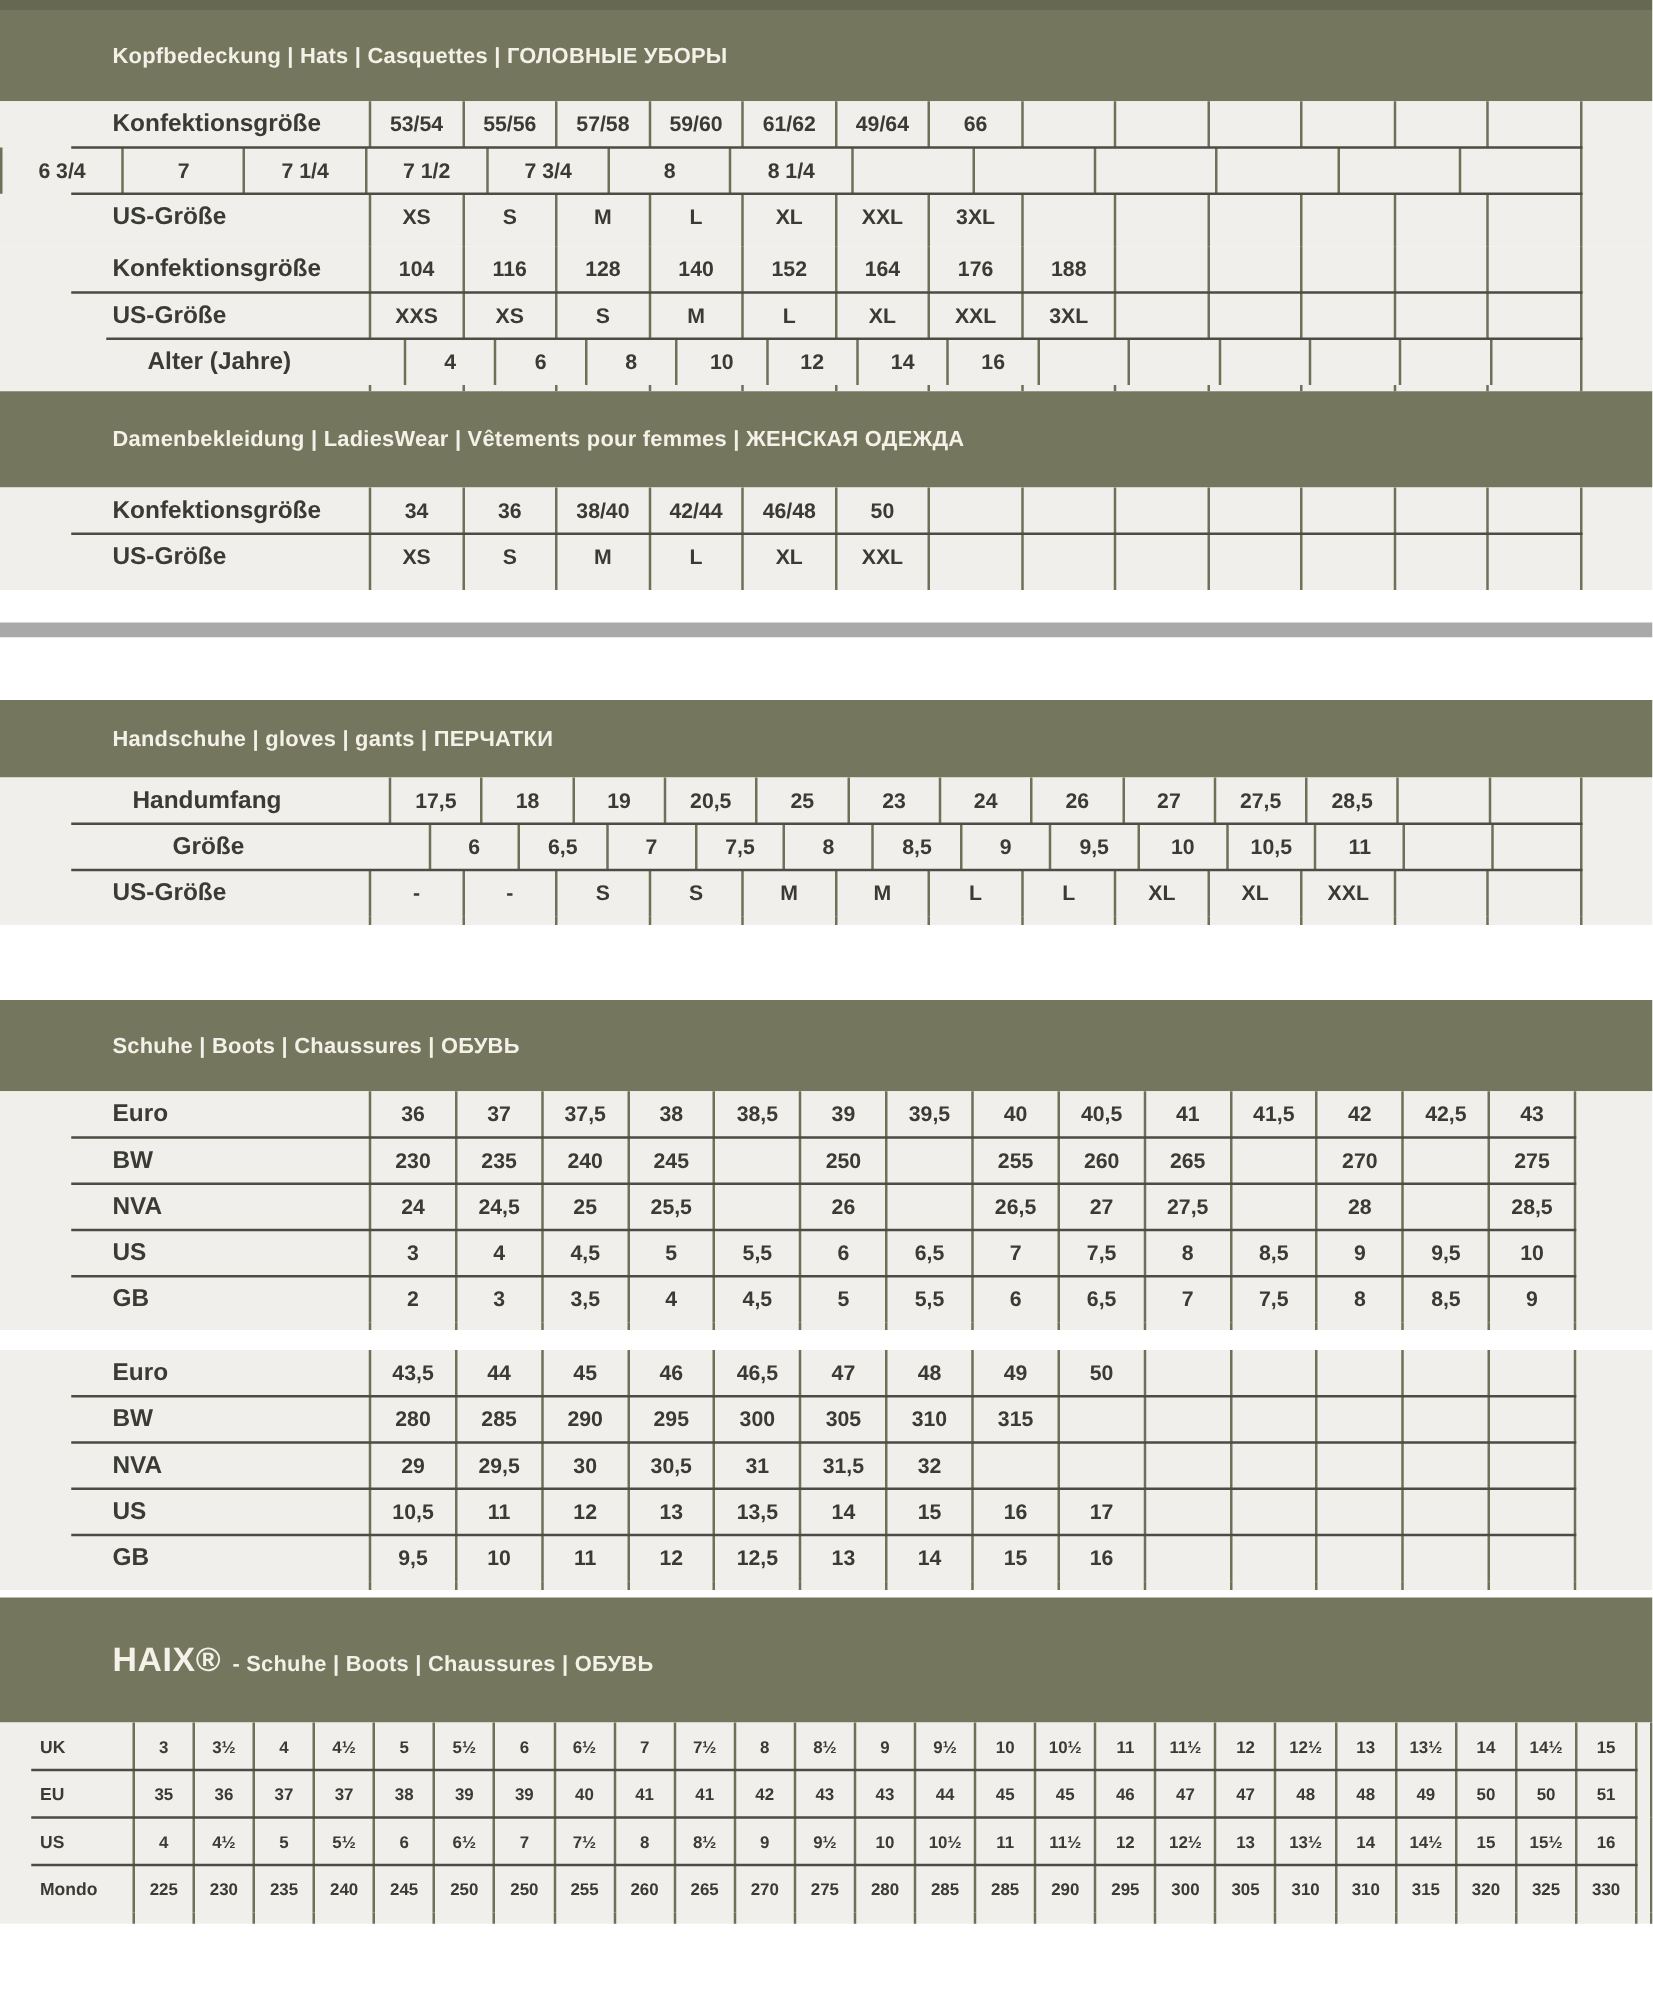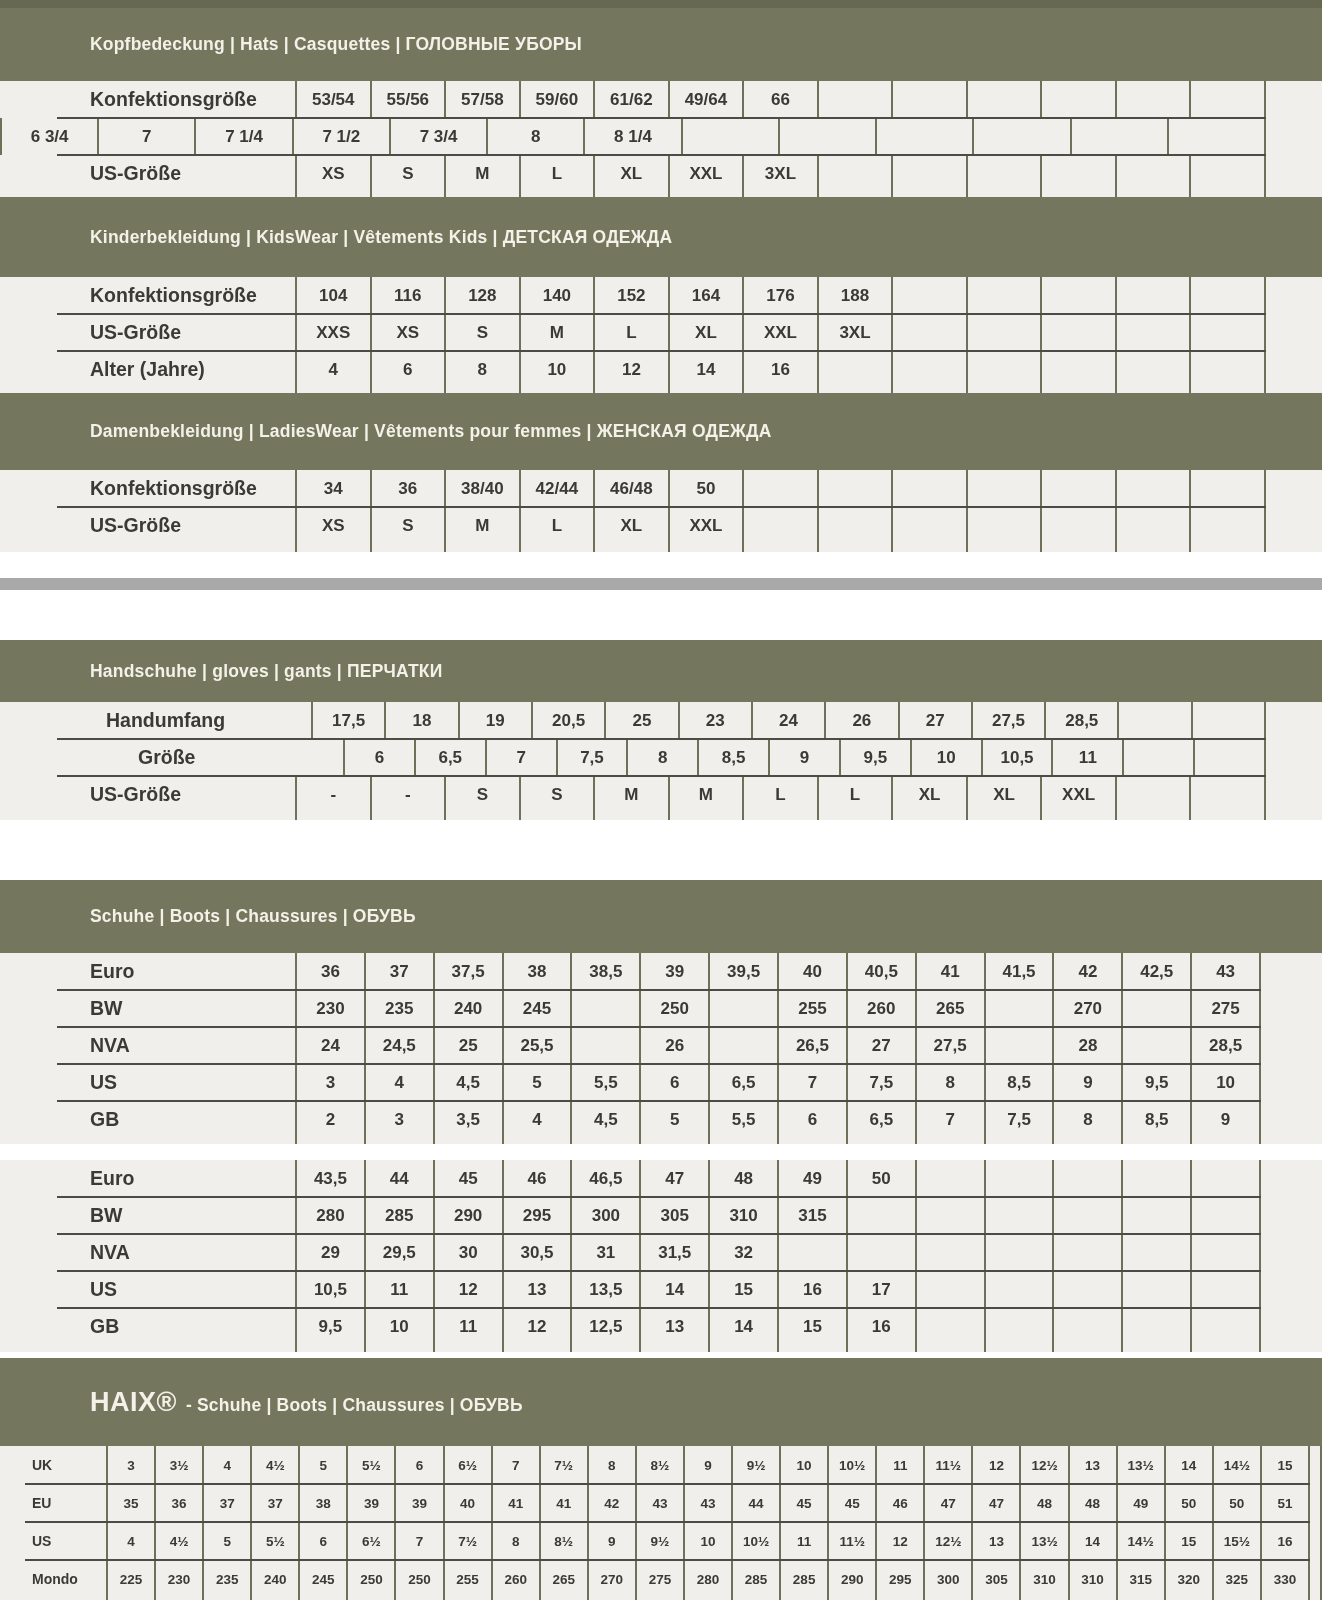--- a/index.html
+++ b/index.html
@@ -140,9 +140,6 @@
   </section>
 
   <section>
-    <div class="sec-header" style="height:80px">
-      <span>Kinderbekleidung | KidsWear | Vêtements Kids | ДЕТСКАЯ ОДЕЖДА</span>
-    </div>
     <div class="tbl" style="--lw: 295px; --li: 90px; --fw: 56px; --ll: 57px; --cfs: 17px; --lfs: 19.5px;">
         <div class="trow" style="height: 37px;">
           <div class="tlabel">Konfektionsgröße</div>

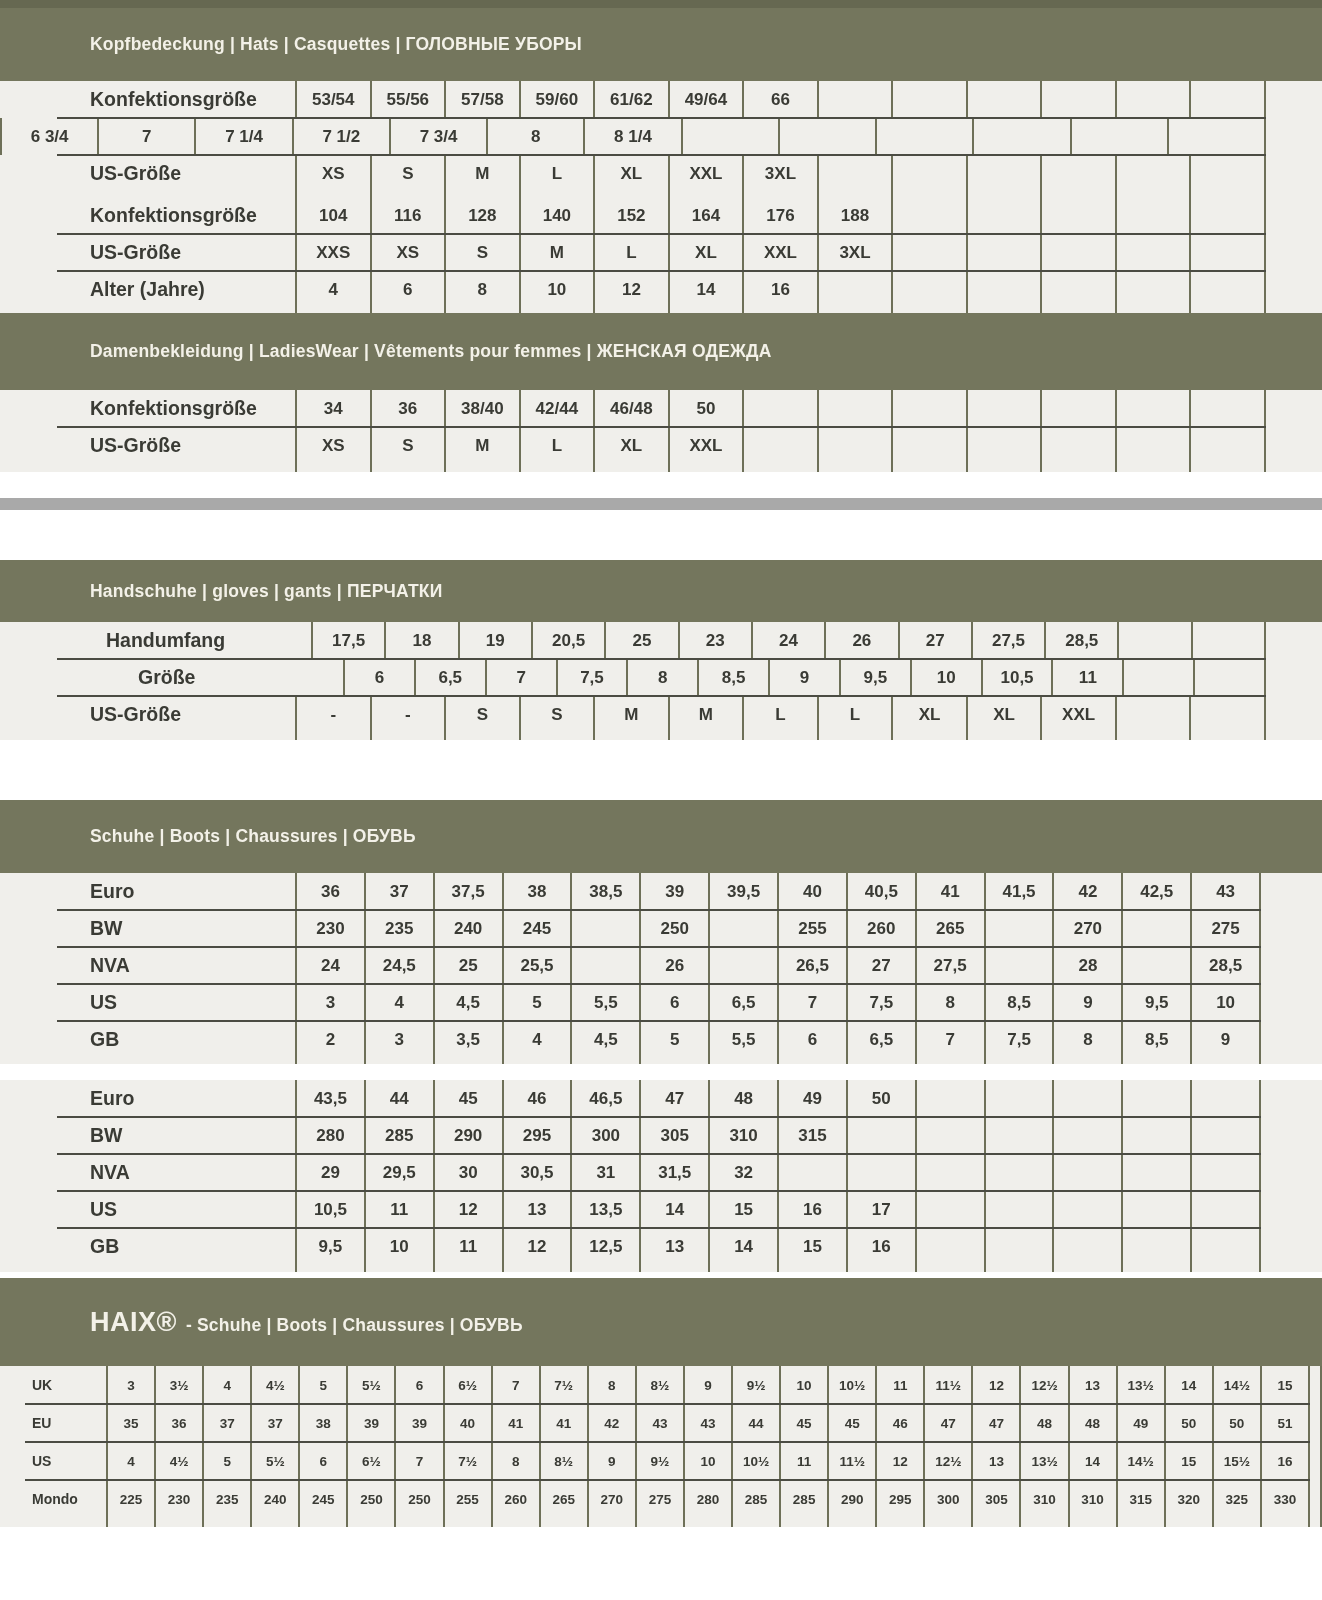--- a/index.html
+++ b/index.html
@@ -176,7 +176,7 @@
           <div class="tcell last"></div>
           <div class="tfill"></div>
         </div>
-        <div class="trow" style="height: 37px;">
+        <div class="trow" style="height: 37px; margin-left: 28px;">
           <div class="sep"></div>
           <div class="tlabel">Alter (Jahre)</div>
           <div class="tcell">4</div>

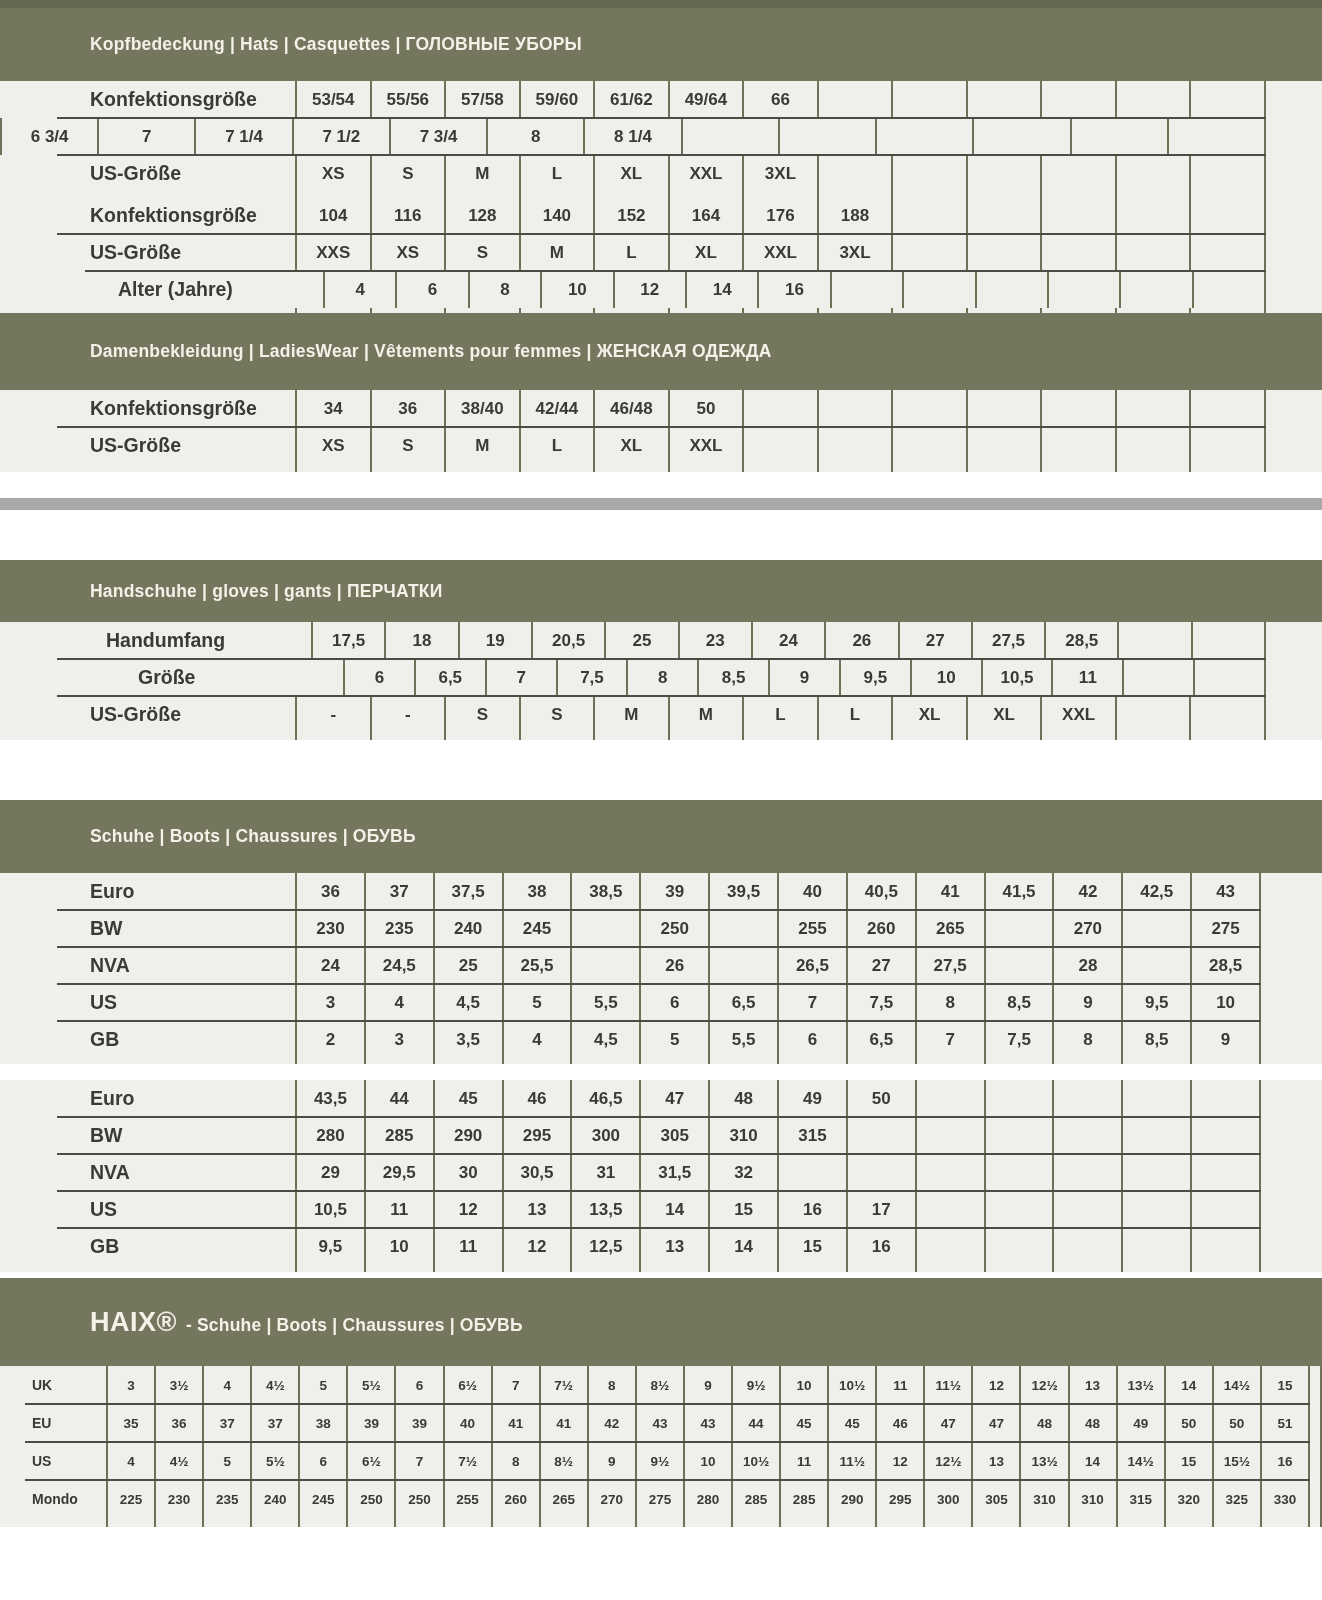--- a/index.html
+++ b/index.html
@@ -596,7 +596,7 @@
   <div class="spacer" style="height:6px"></div>
 
   <section>
-    <div class="sec-header haix-h" style="height:88px">
+    <div class="sec-header haix-h" style="height:100px">
       <span class="haix-inner">
         <span class="brand">HAIX®</span>
         <span class="rest">- Schuhe | Boots | Chaussures | ОБУВЬ</span>

